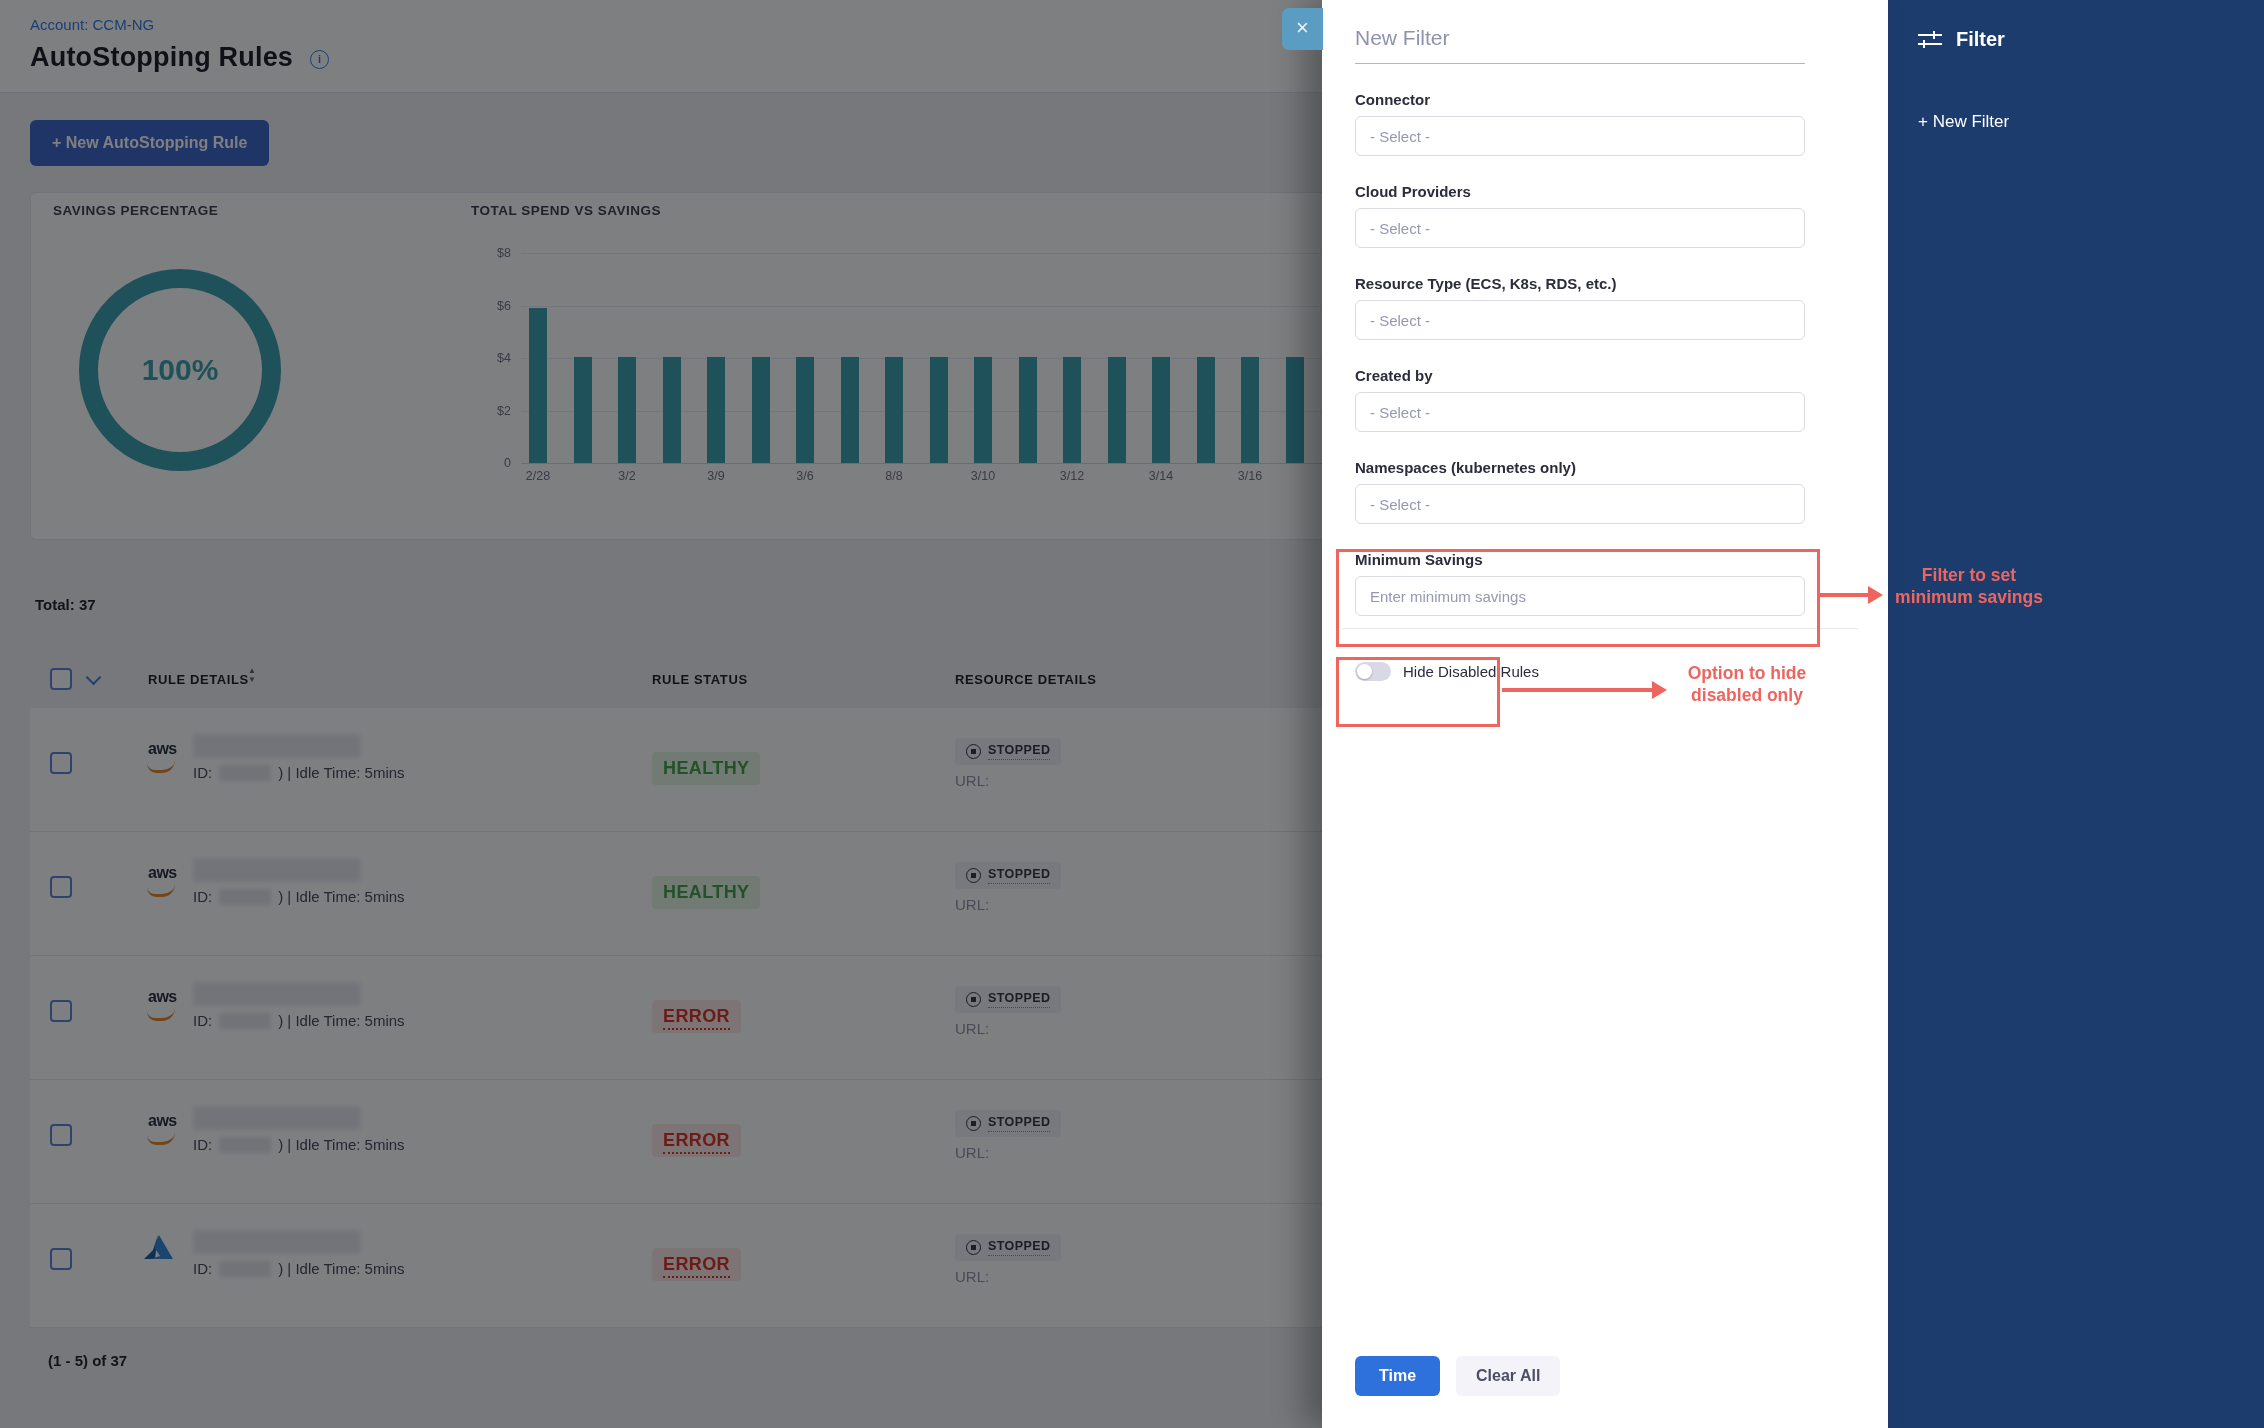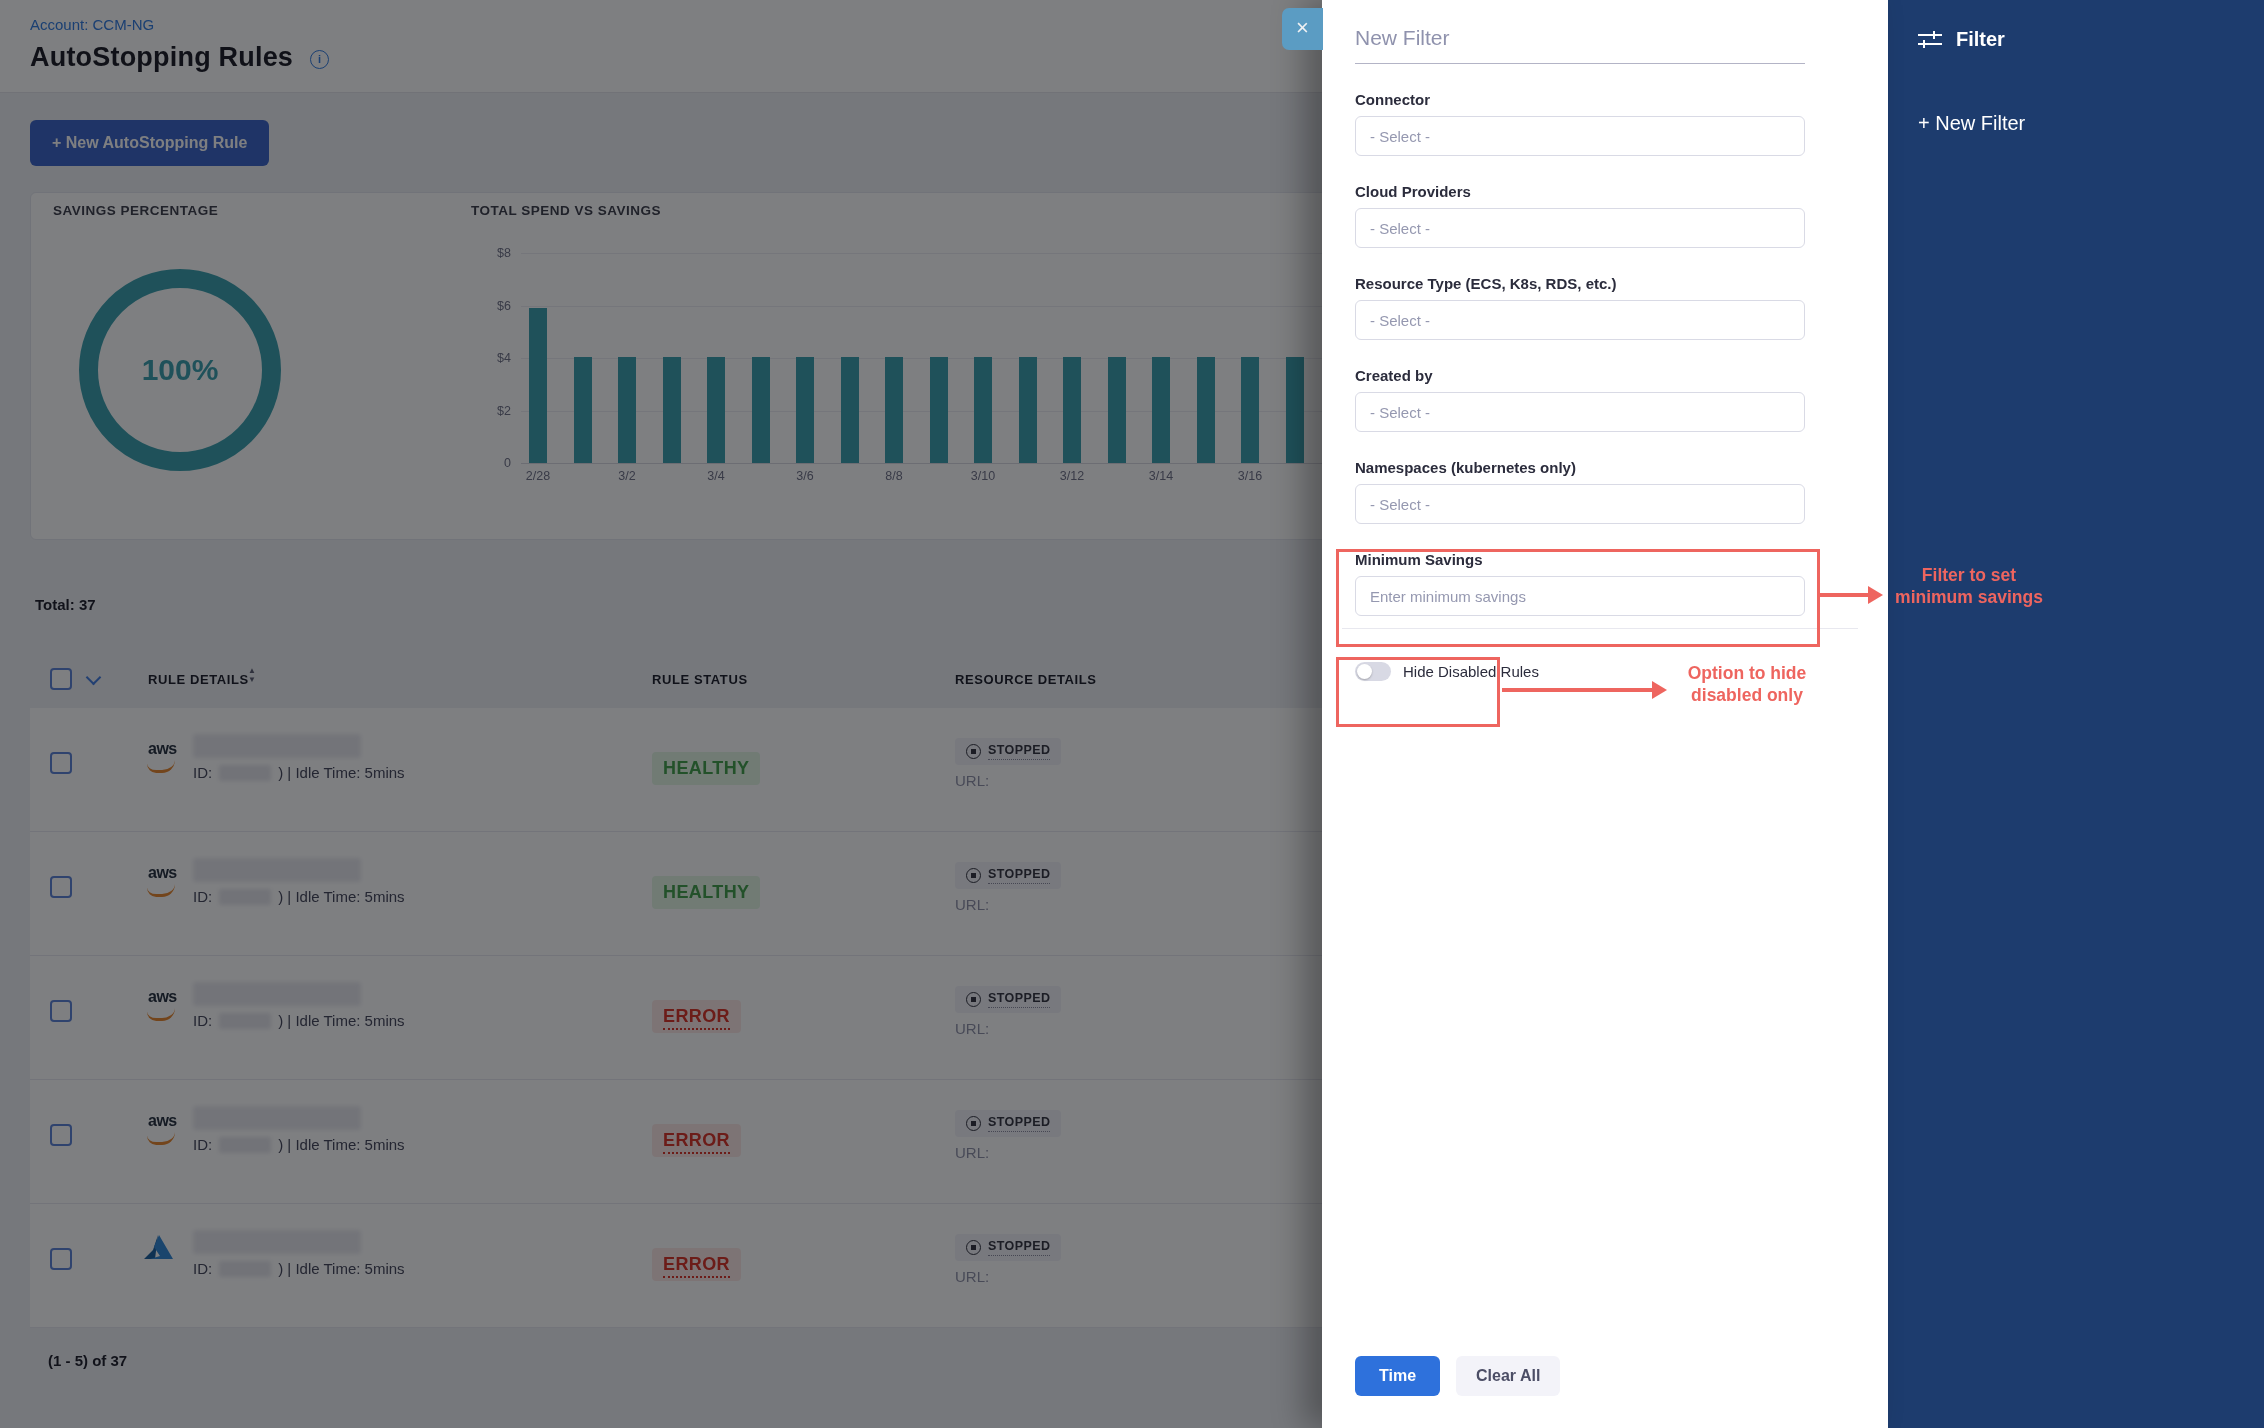--- a/index.html
+++ b/index.html
@@ -104,7 +104,7 @@
   .sliders-icon i.l1::after{content:"";position:absolute;left:15px;top:-3px;width:2px;height:8px;background:#fff;}
   .sliders-icon i.l2::after{content:"";position:absolute;left:5px;top:-3px;width:2px;height:8px;background:#fff;}
   .side-title{font-size:20px;font-weight:700;color:#fff;}
-  .side-newfilter{position:absolute;left:30px;top:112px;font-size:20px;color:#fff;}
+  .side-newfilter{position:absolute;left:30px;top:112px;font-size:17px;color:#fff;}
 
   
   .anno{z-index:70;position:absolute;}

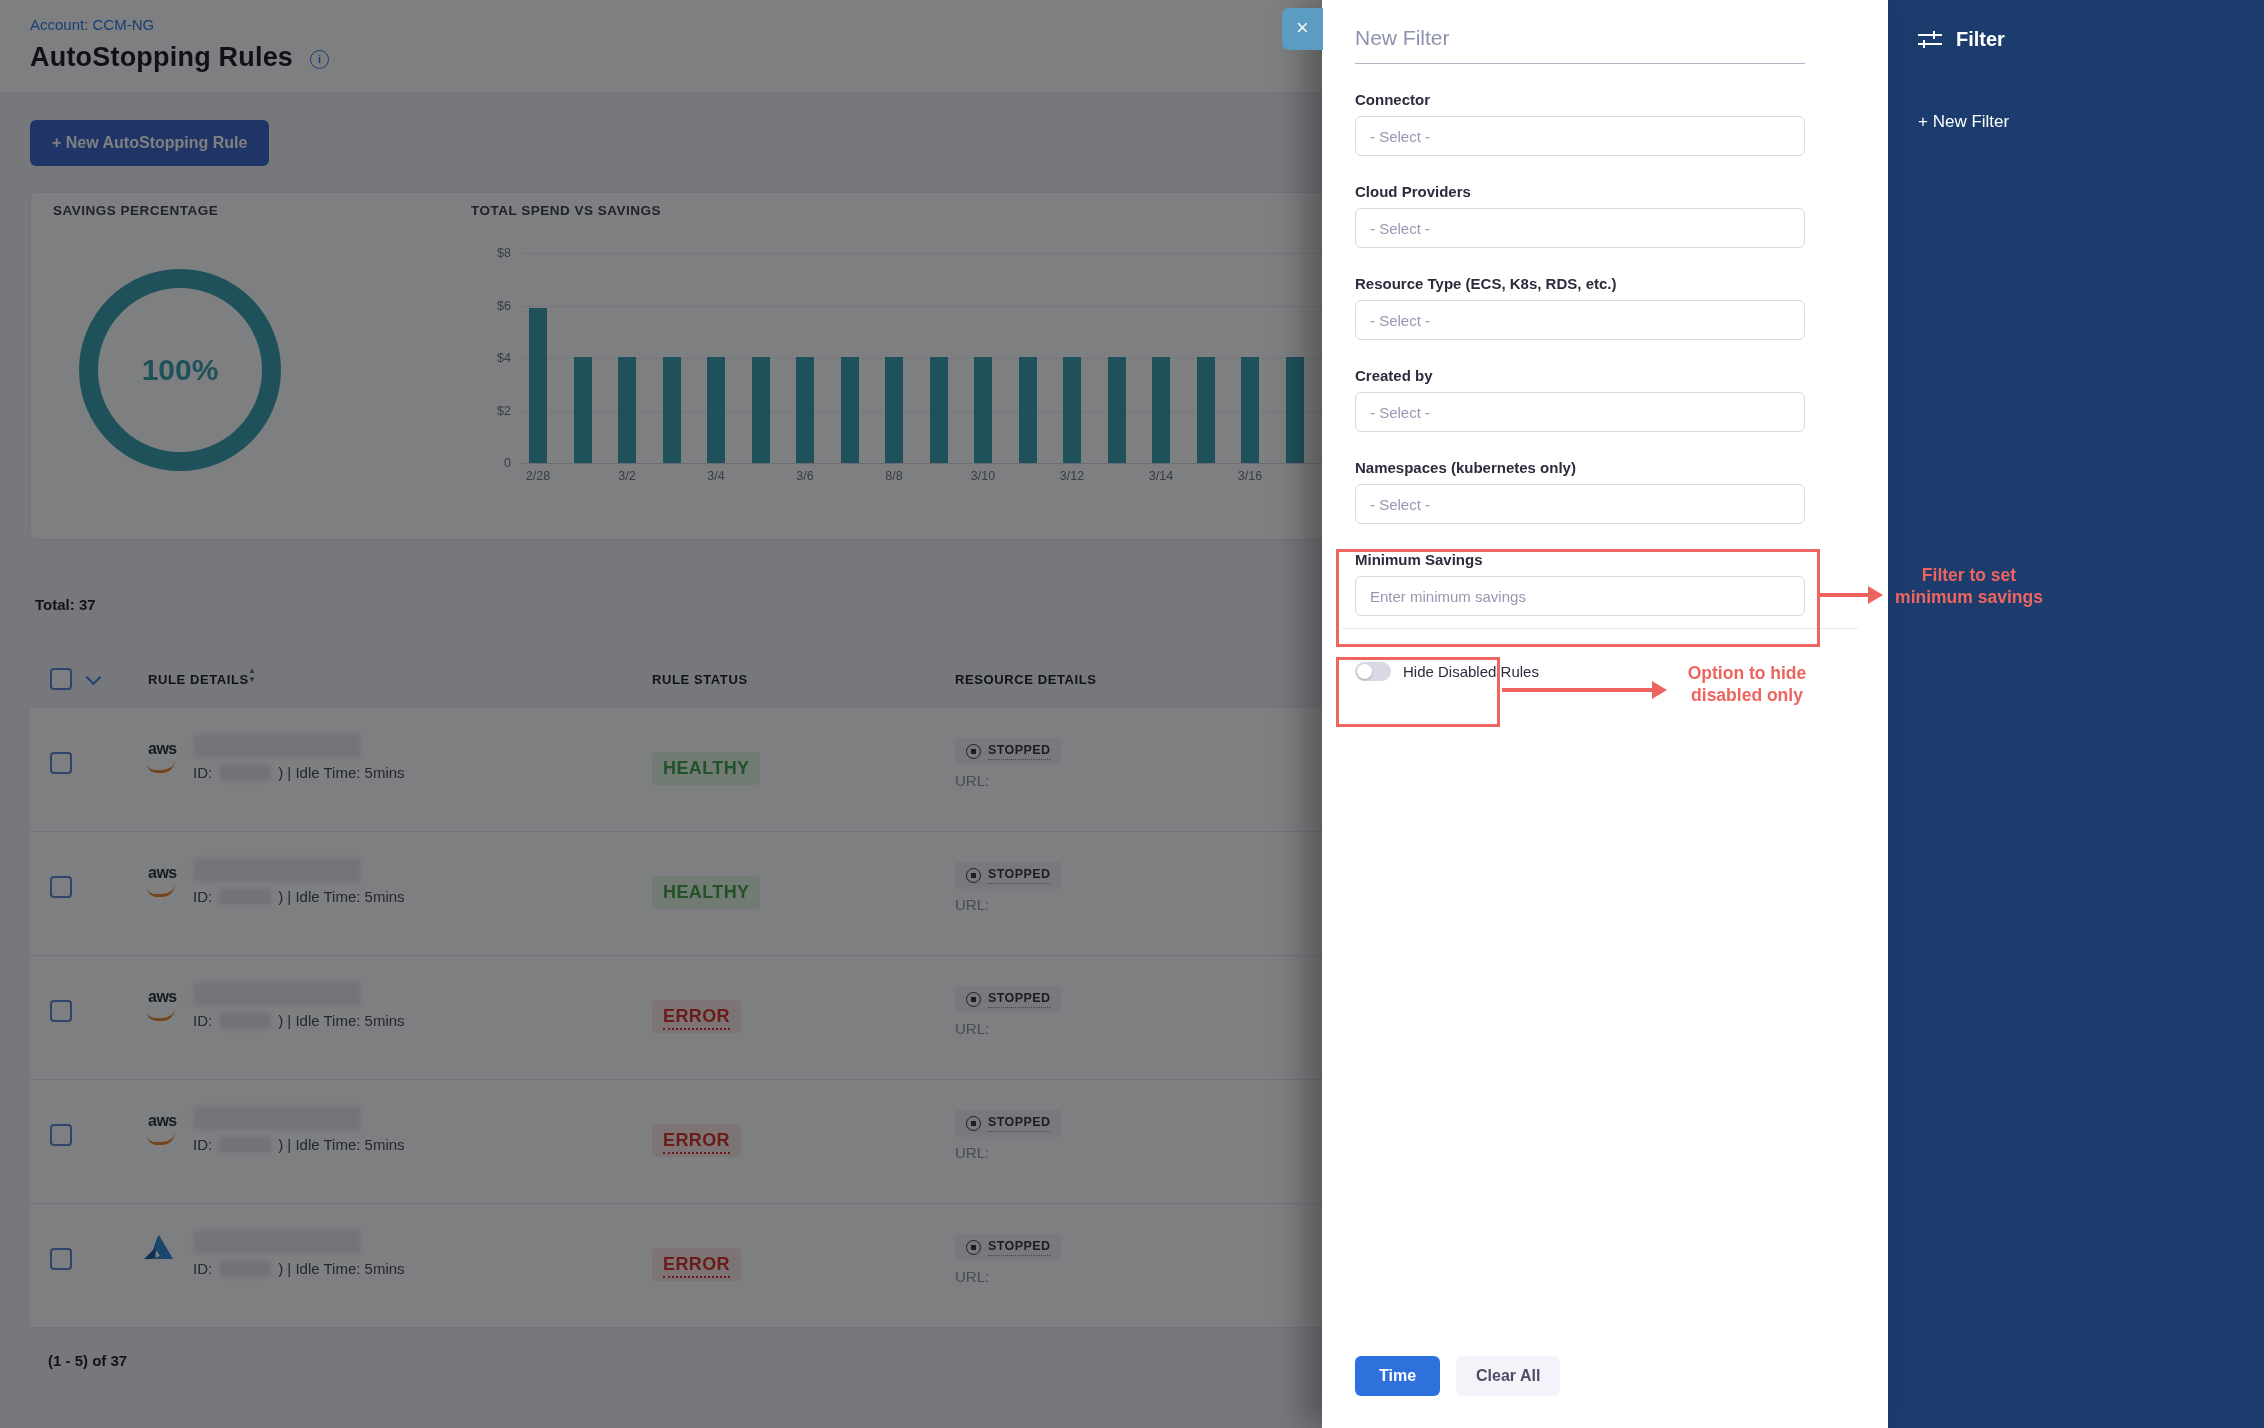--- a/index.html
+++ b/index.html
@@ -157,7 +157,7 @@
           </div>
           <div class="bcol">
             <div class="bar" style="height: 106.312px; background: rgb(58, 160, 174);"></div>
-            <span class="xtick">3/4</span>
+            <span class="xtick">3/9</span>
           </div>
           <div class="bcol">
             <div class="bar" style="height: 106.312px; background: rgb(58, 160, 174);"></div>

